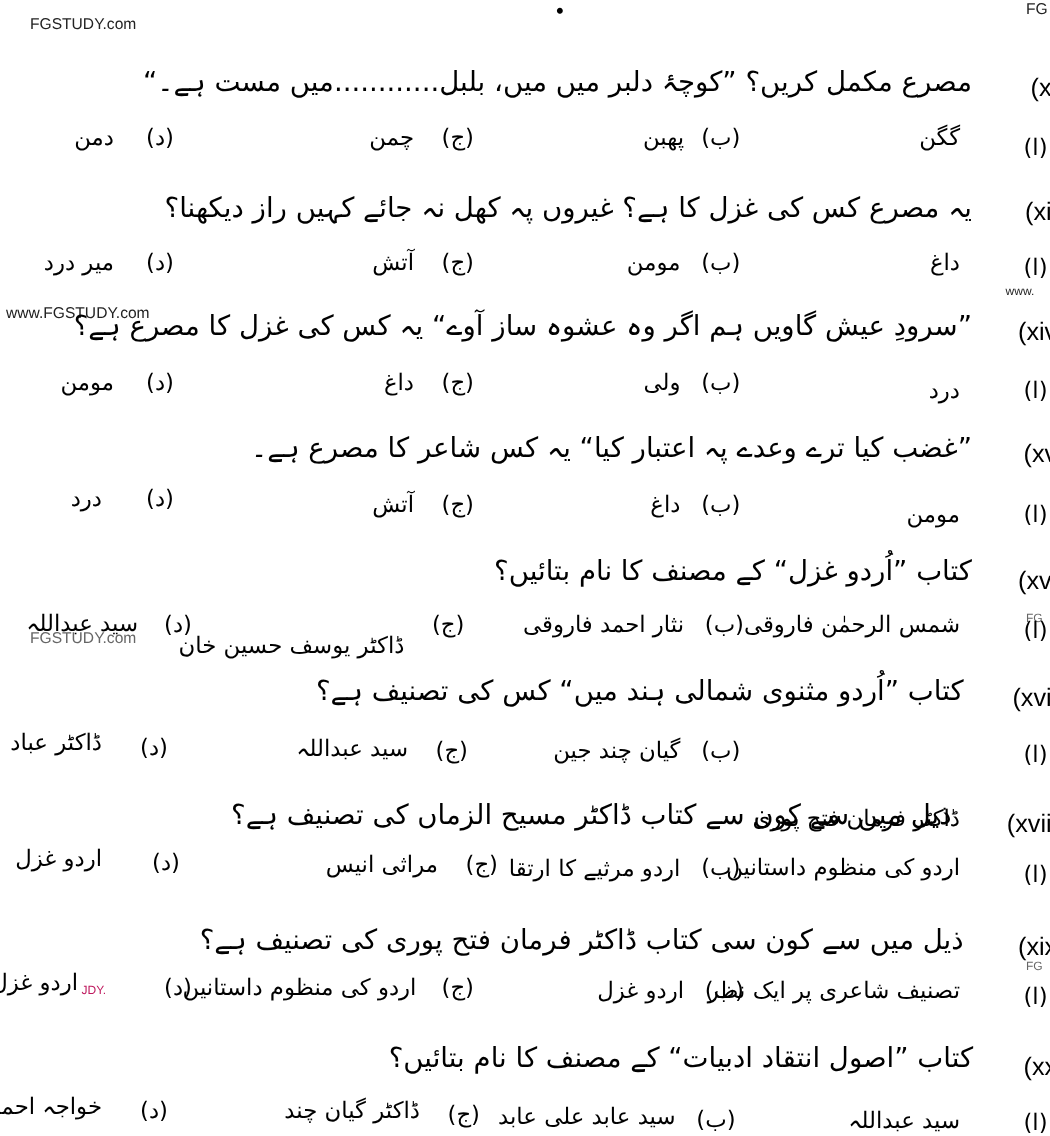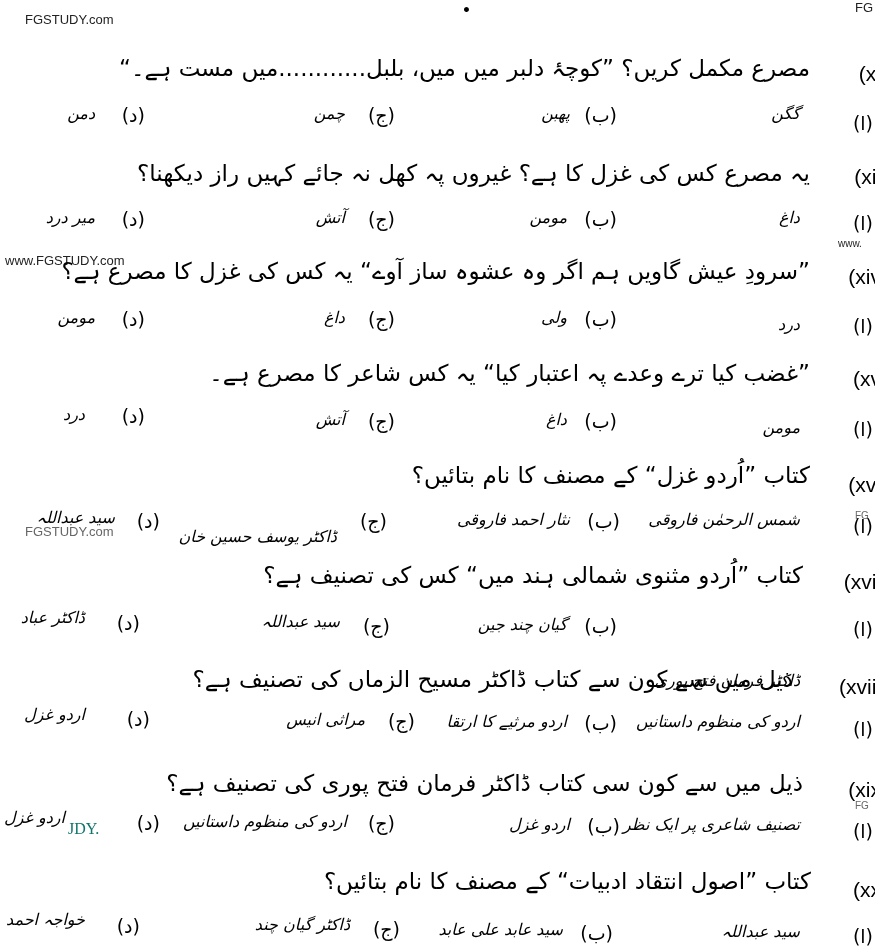--- a/index.html
+++ b/index.html
@@ -11,7 +11,7 @@
     .abs { position: absolute; white-space: nowrap; }
     .num { font-family: "Liberation Sans", sans-serif; font-size: 21px; right: -6px; direction: ltr; }
     .q { font-family: "DejaVu Sans", sans-serif; font-size: 23px; direction: rtl; }
-    .opt { font-family: "DejaVu Sans", sans-serif; font-size: 16px; direction: rtl; font-style: italic; }
+    .opt { font-family: "DejaVu Sans", sans-serif; font-size: 19px; direction: rtl; }
     .lbl { font-family: "DejaVu Sans", sans-serif; font-size: 19px; direction: rtl; }
     .mark { position: absolute; left: 462px; top: 2px; font-size: 14px; font-weight: bold; }
   </style>

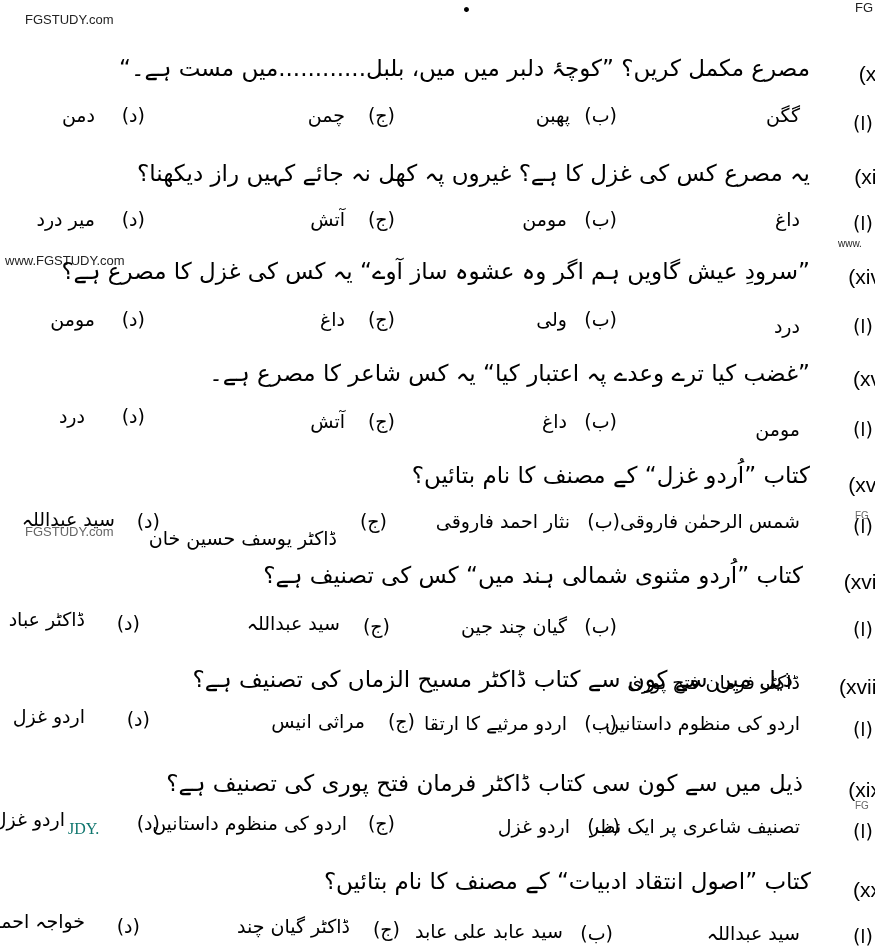--- a/index.html
+++ b/index.html
@@ -25,7 +25,7 @@
 <div class="wm" style="left:25px;top:524px;color:#666;">FGSTUDY.com</div>
 <div class="wm" style="left:855px;top:510px;font-size:10px;color:#666;">FG</div>
 <div class="wm" style="left:855px;top:800px;font-size:10px;color:#666;">FG</div>
-<div class="wm" style="left:68px;top:820px;font-size:16px;color:#0f766e;font-family:Liberation Serif, serif;">JDY.</div>
+<div class="wm" style="left:68px;top:820px;font-size:10px;color:#be185d;">JDY.</div>
 
 <div class="mark">•</div>
 

